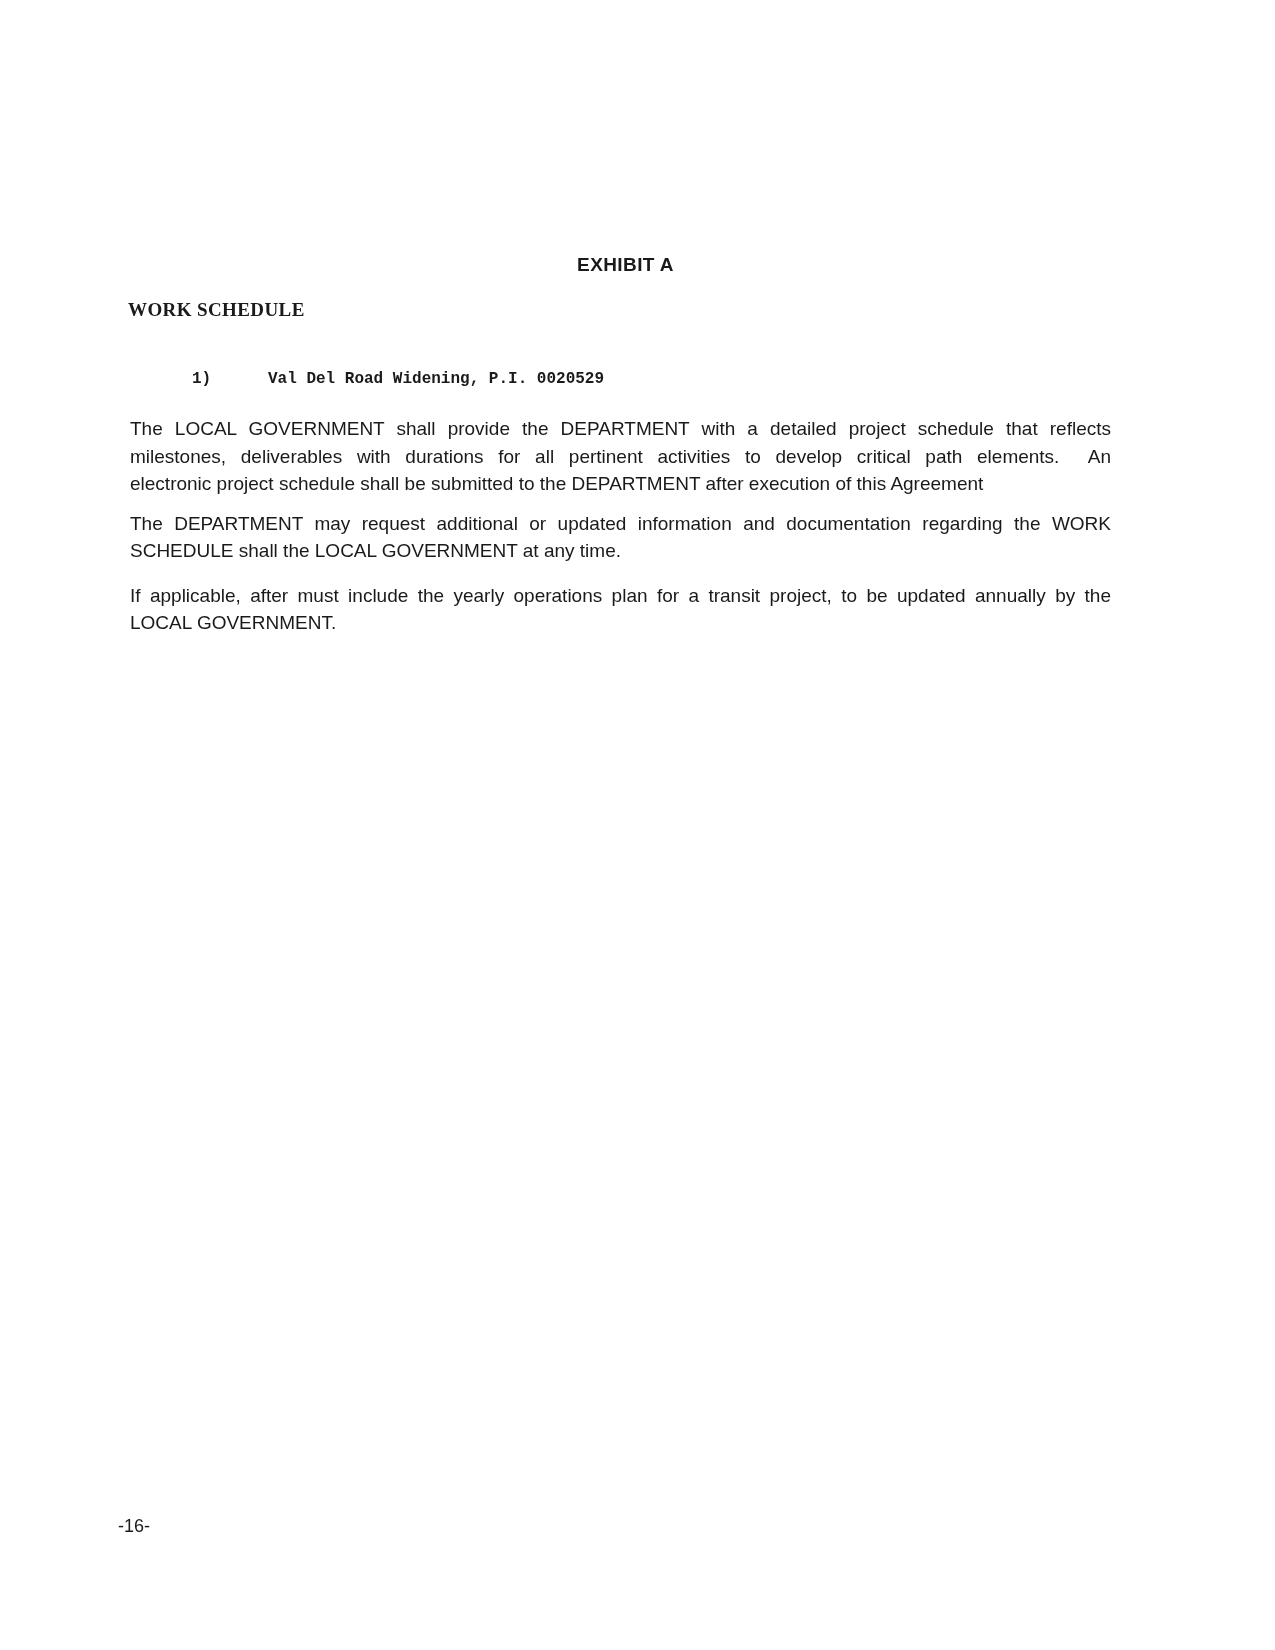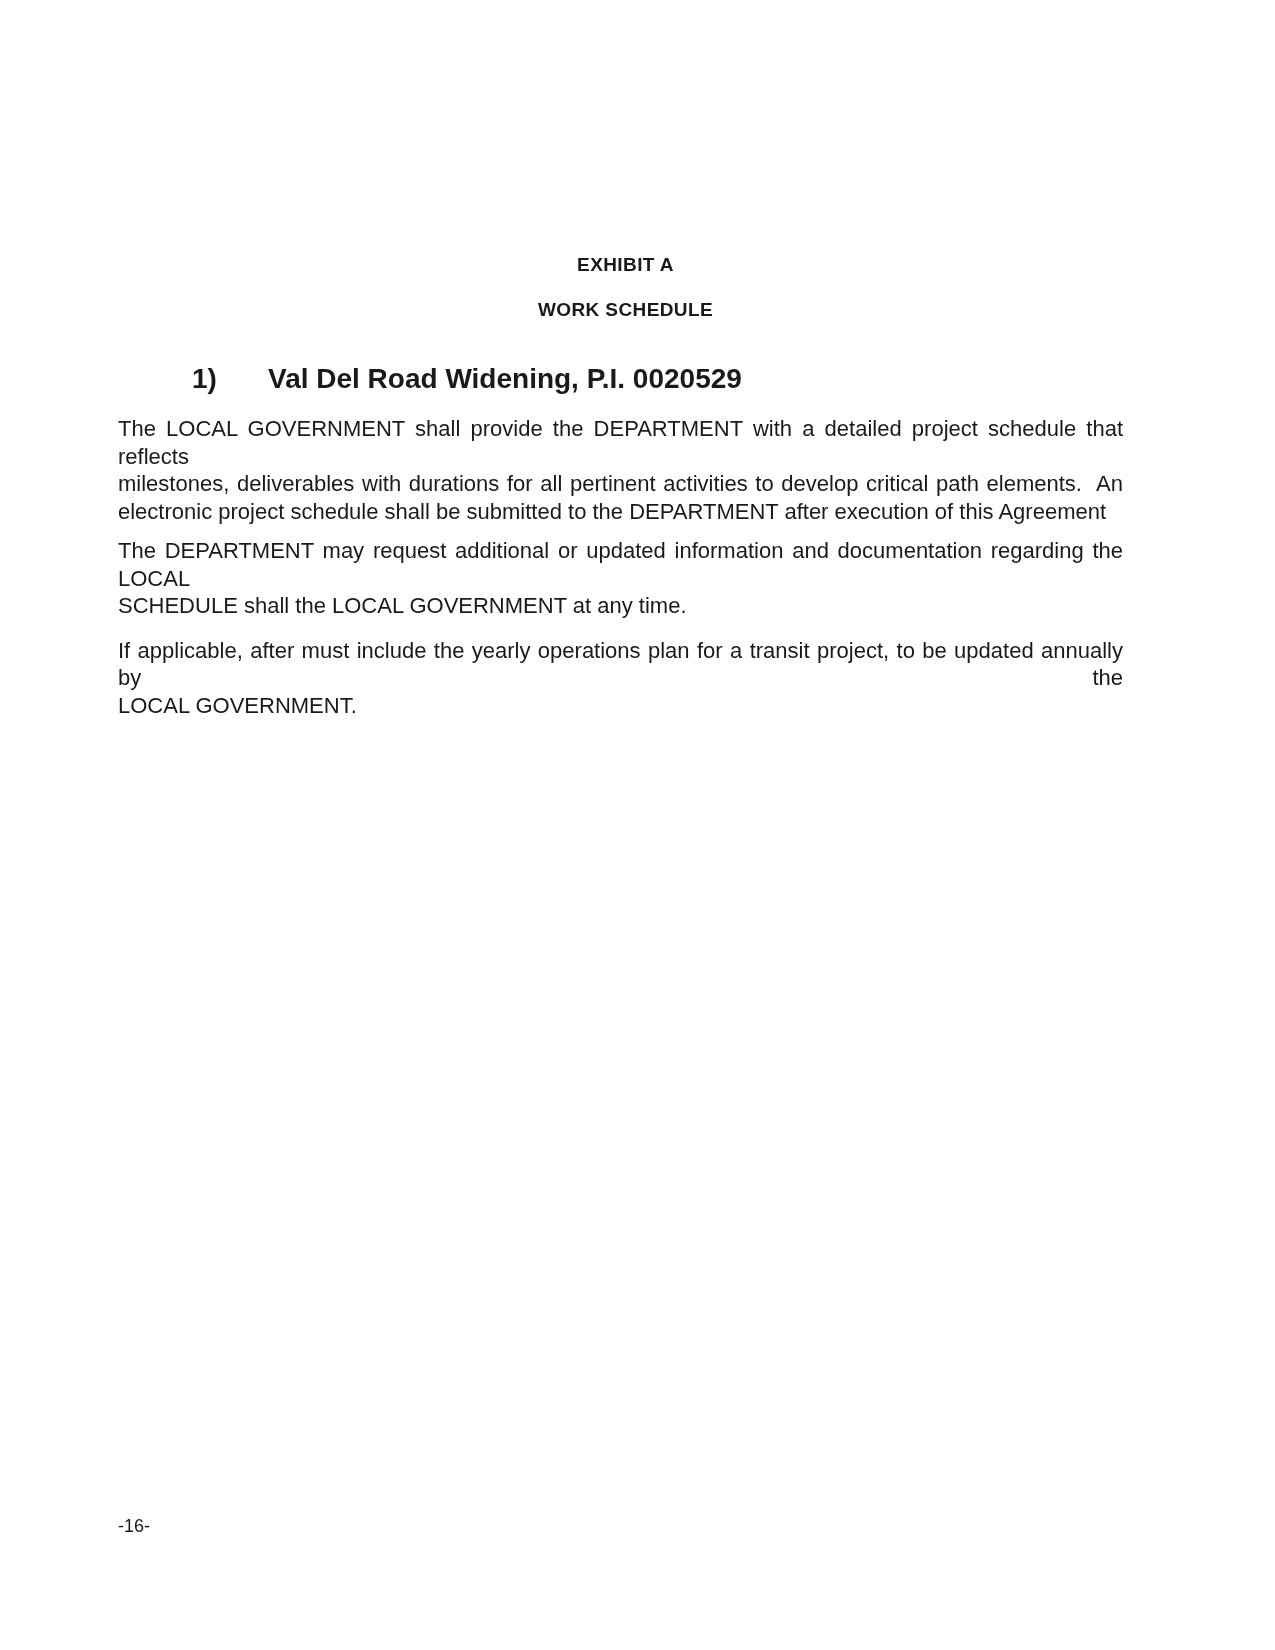--- a/index.html
+++ b/index.html
@@ -32,12 +32,12 @@
     margin: 0 0 17px 10px;
   }
   .doc-subtitle {
-    text-align: center;
     font-size: 19px;
     font-weight: bold;
     line-height: 28px;
     letter-spacing: 0.4px;
     margin: 0 0 41px 10px;
+    font-family: Liberation Serif, serif;
   }
   .item-heading {
     font-size: 28px;

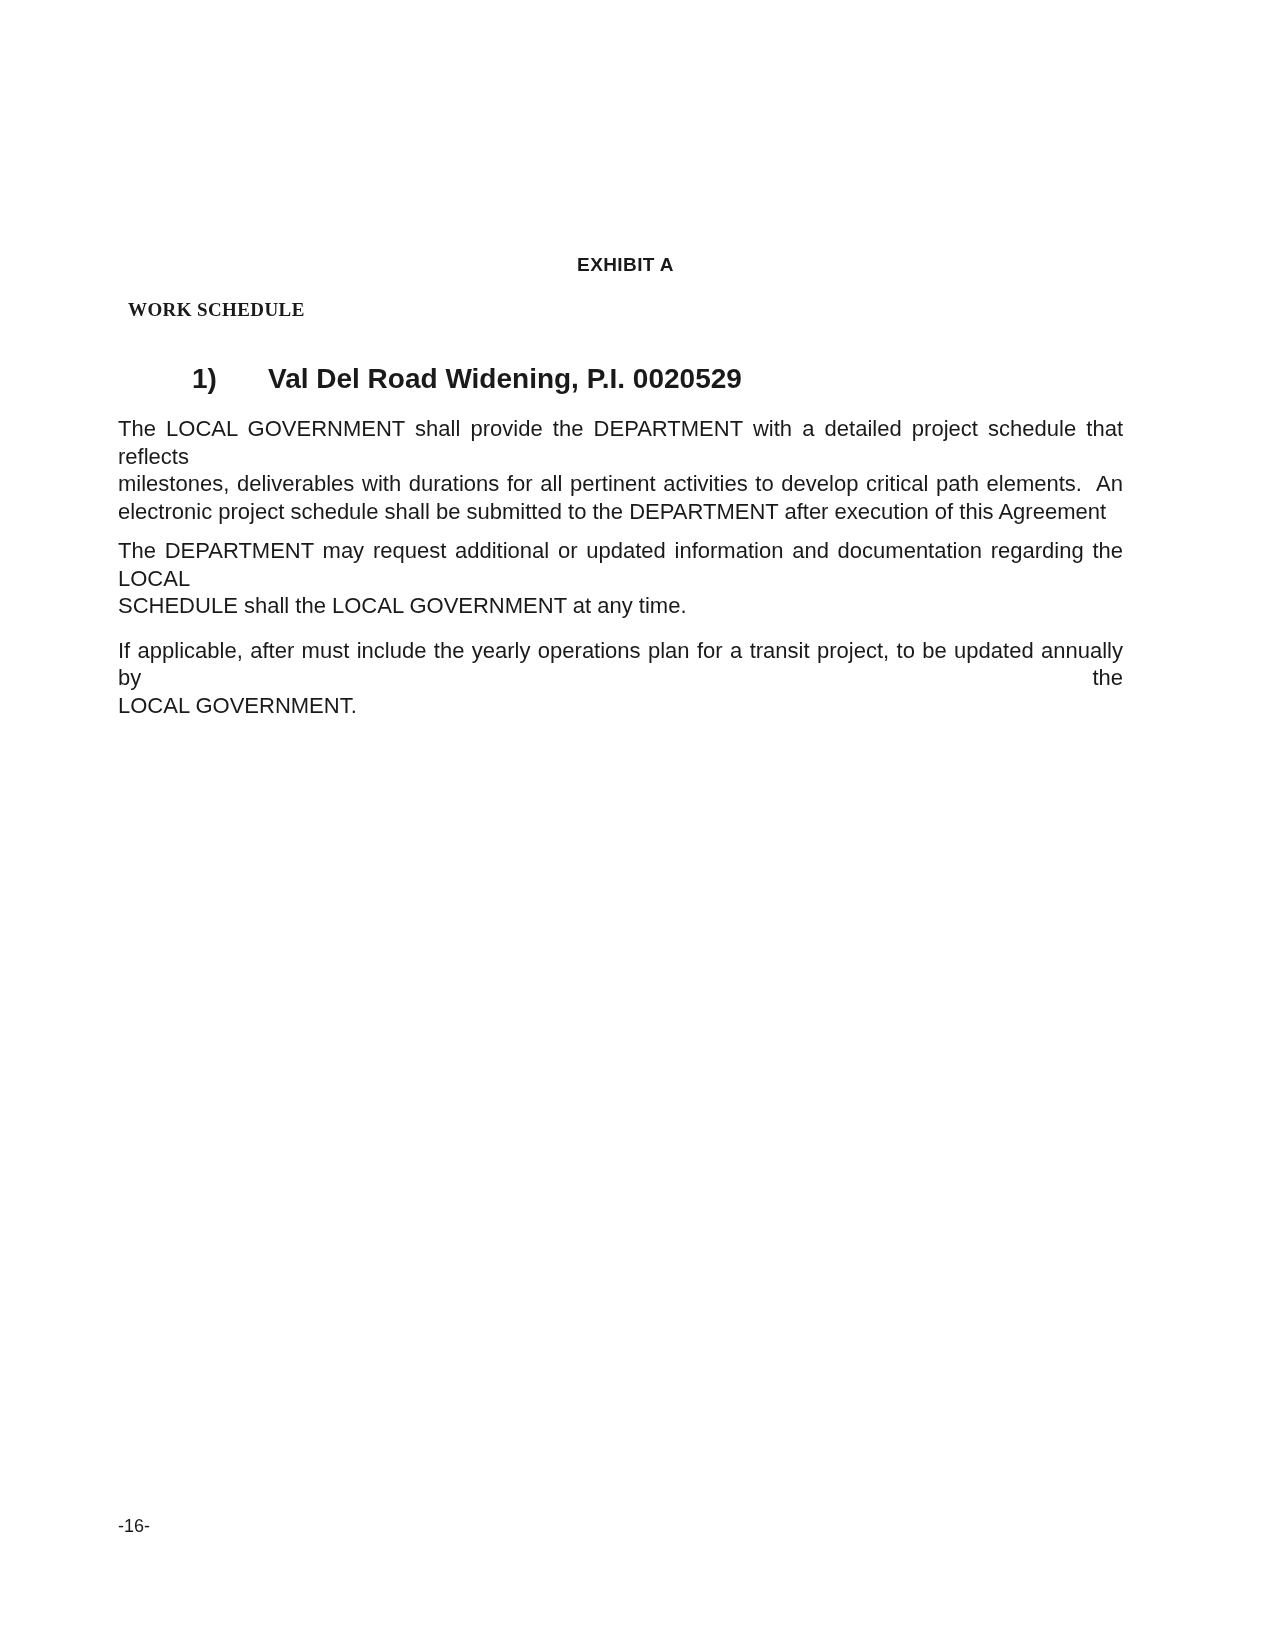--- a/index.html
+++ b/index.html
@@ -40,11 +40,12 @@
     font-family: Liberation Serif, serif;
   }
   .item-heading {
-    font-size: 28px;
+    font-size: 16px;
     font-weight: bold;
     line-height: 28px;
     margin: 0 0 22px 0;
     padding-left: 74px;
+    font-family: Liberation Mono, monospace;
   }
   .item-num {
     display: inline-block;

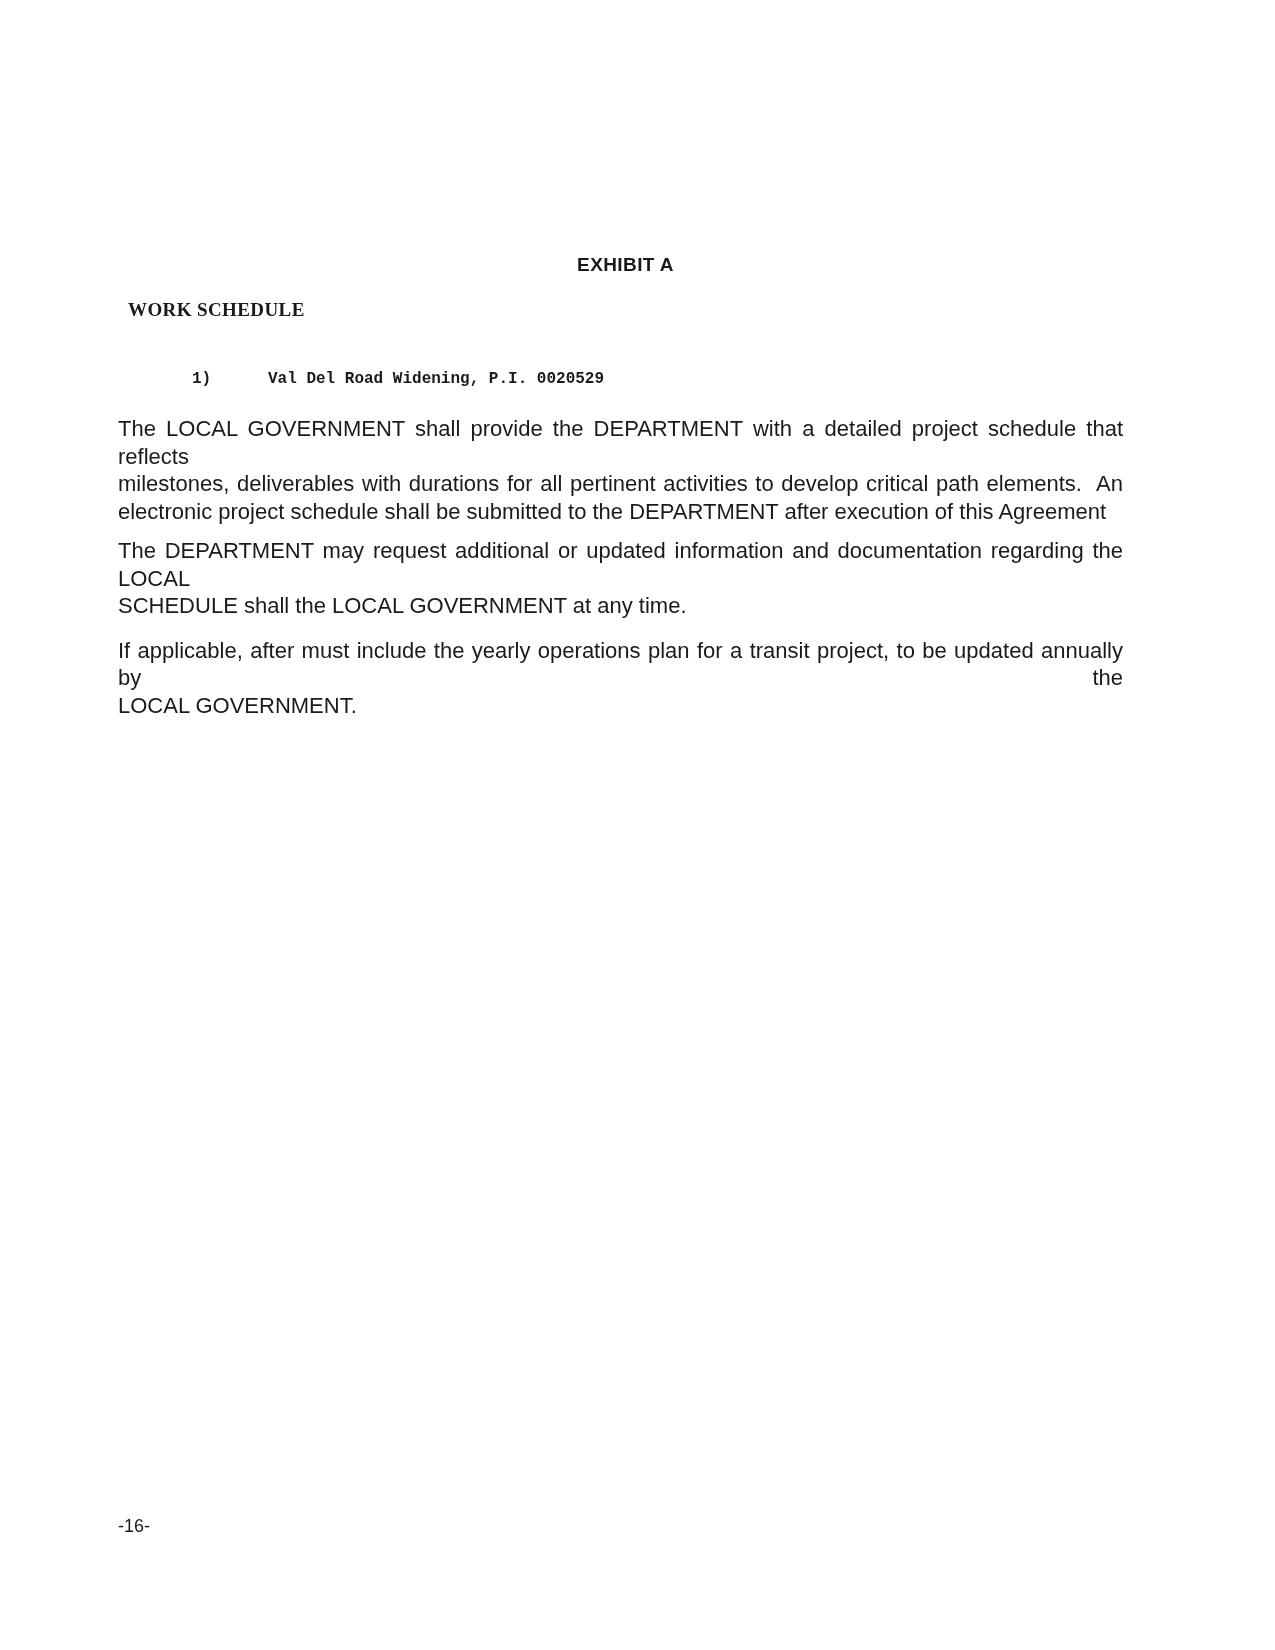--- a/index.html
+++ b/index.html
@@ -52,9 +52,9 @@
     width: 76px;
   }
   .para {
-    font-size: 22px;
+    font-size: 19px;
     line-height: 27.5px;
-    margin: 0;
+    margin: 12px;
   }
   .para-1 { margin-bottom: 12px; }
   .para-2 { margin-bottom: 17px; }

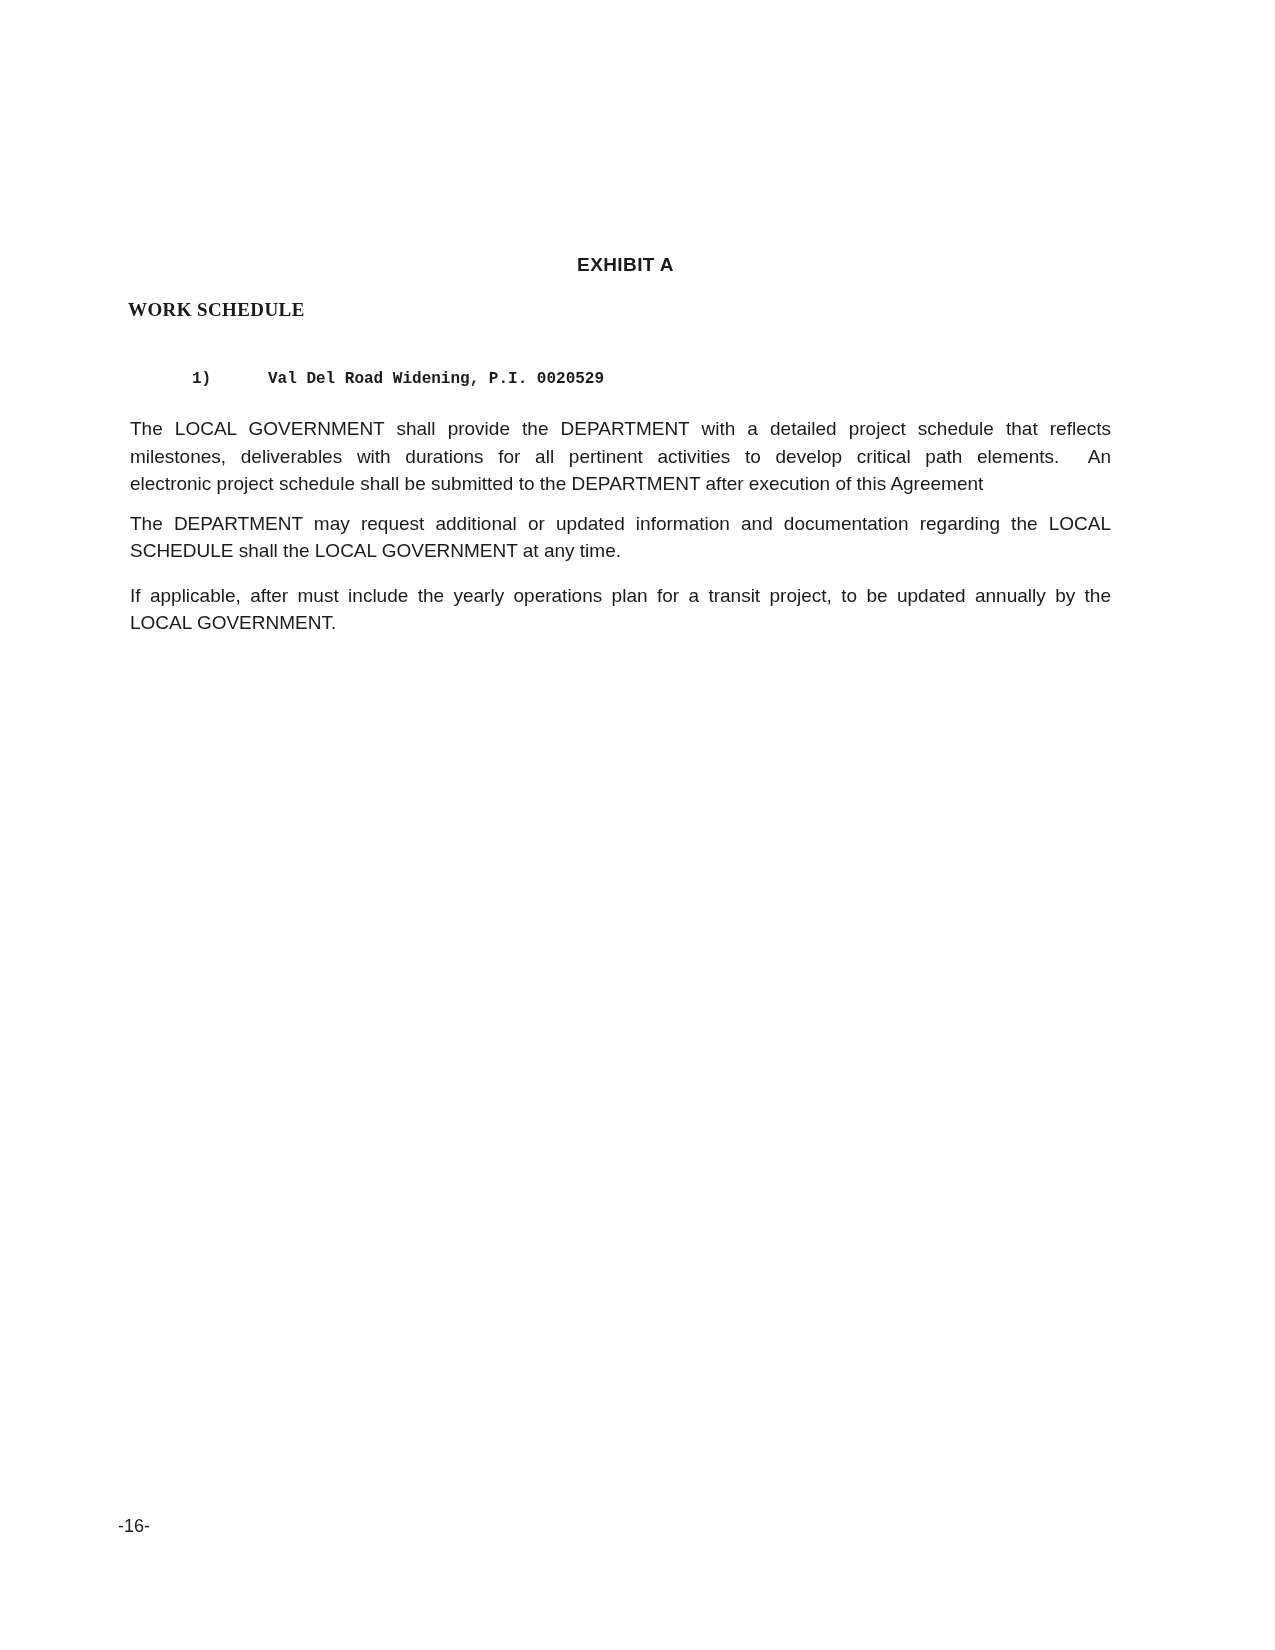--- a/index.html
+++ b/index.html
@@ -97,7 +97,7 @@
     </div>
 
     <div class="para para-2">
-      <div class="pline">The DEPARTMENT may request additional or updated information and documentation regarding the LOCAL</div>
+      <div class="pline">The DEPARTMENT may request additional or updated information and documentation regarding the WORK</div>
       <div class="pline last">SCHEDULE shall the LOCAL GOVERNMENT at any time.</div>
     </div>
 

